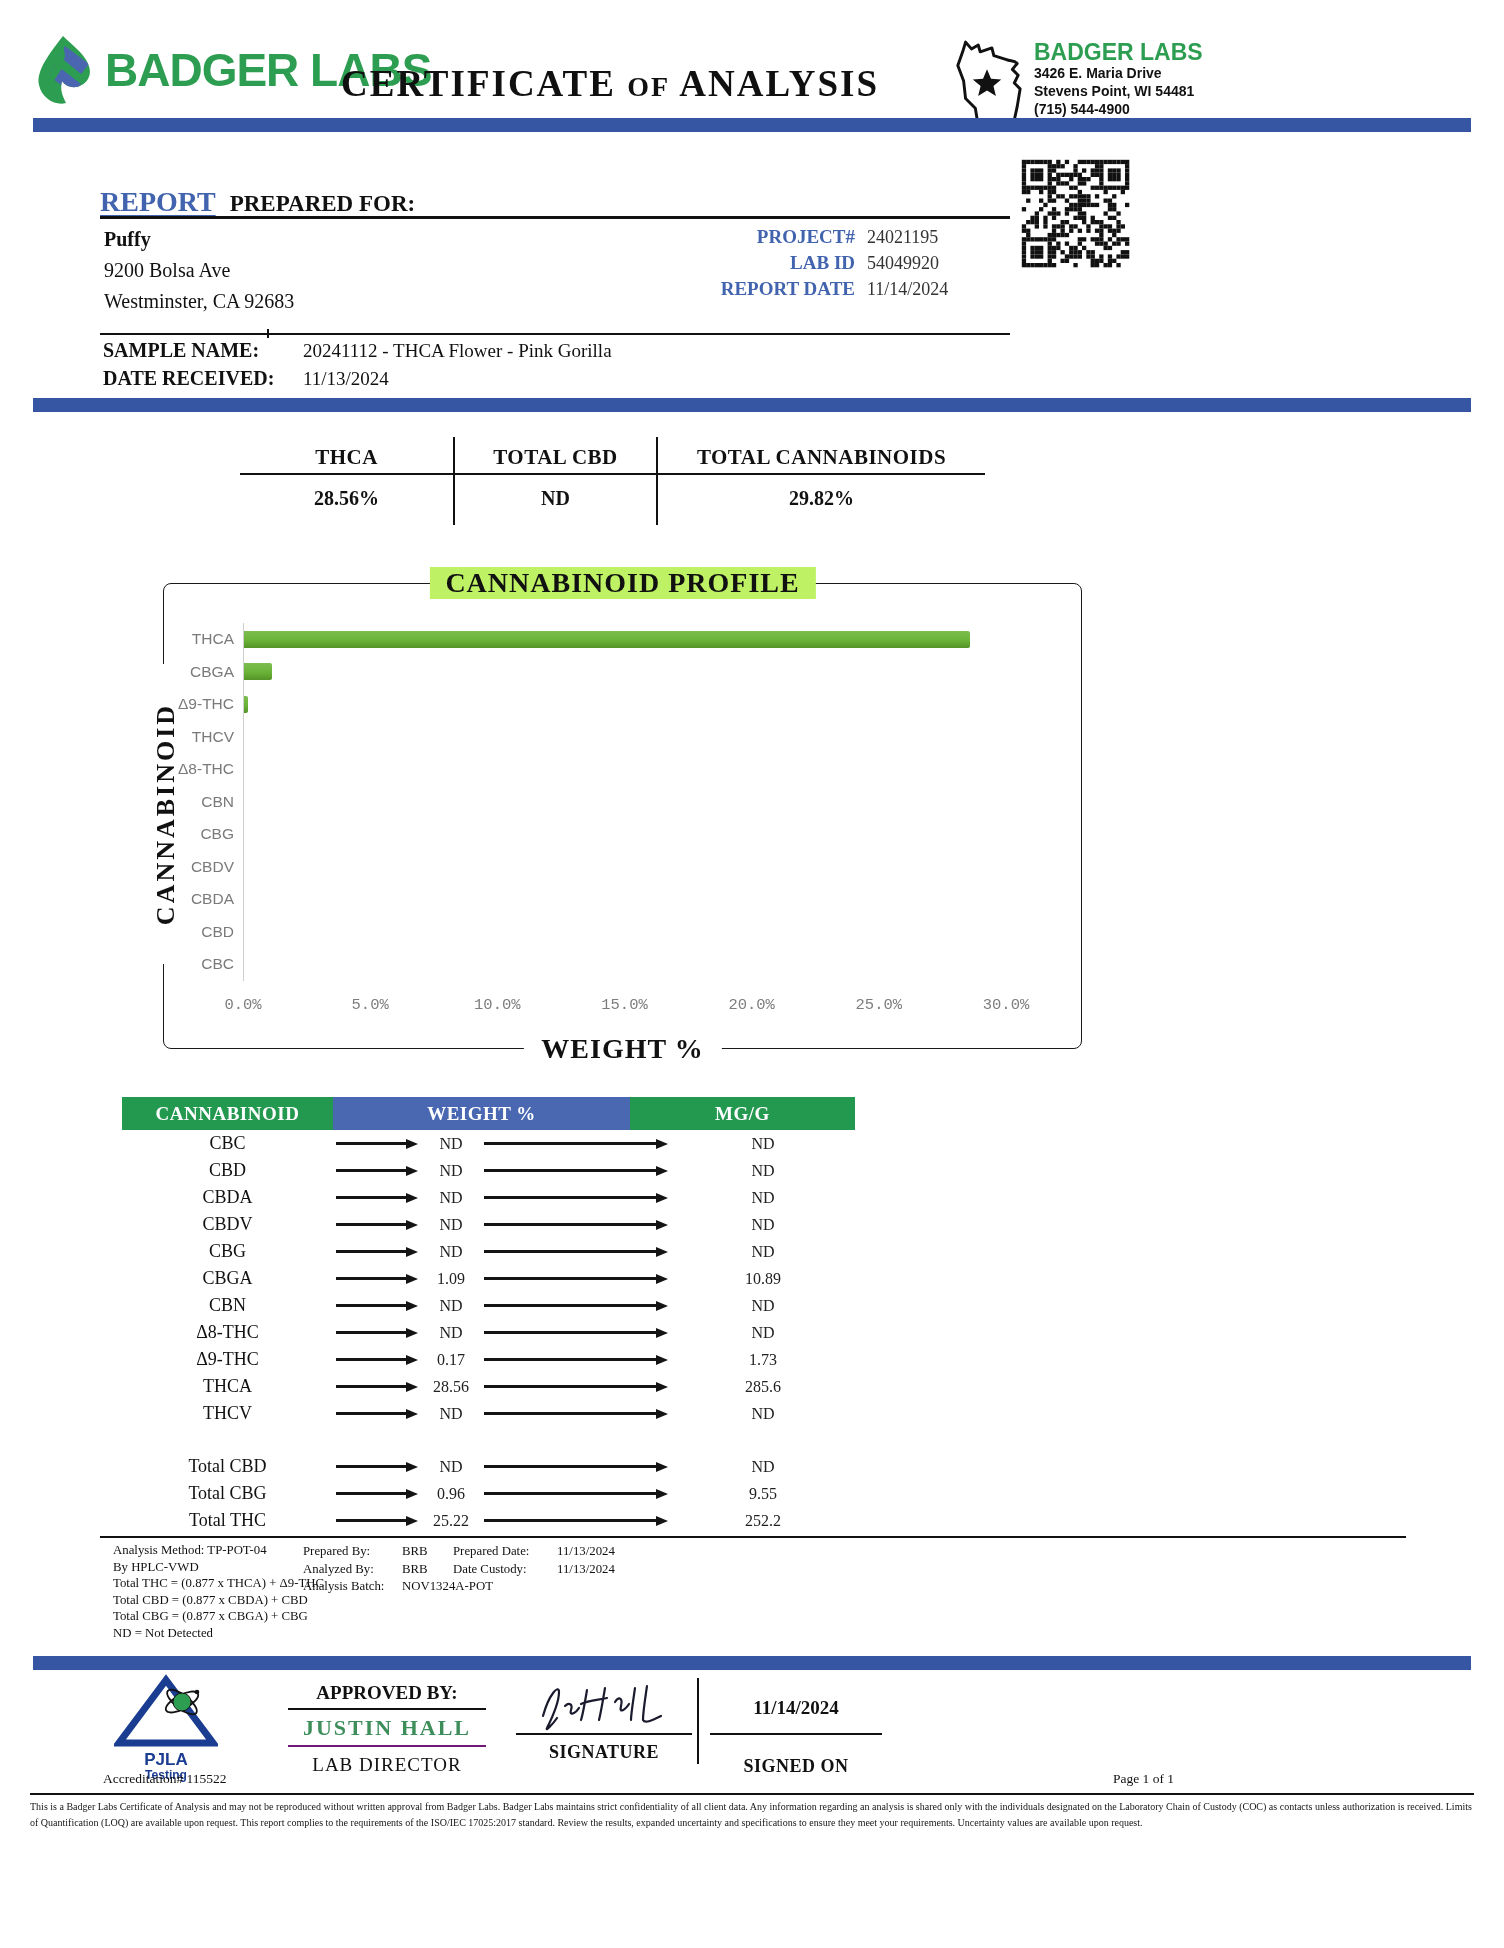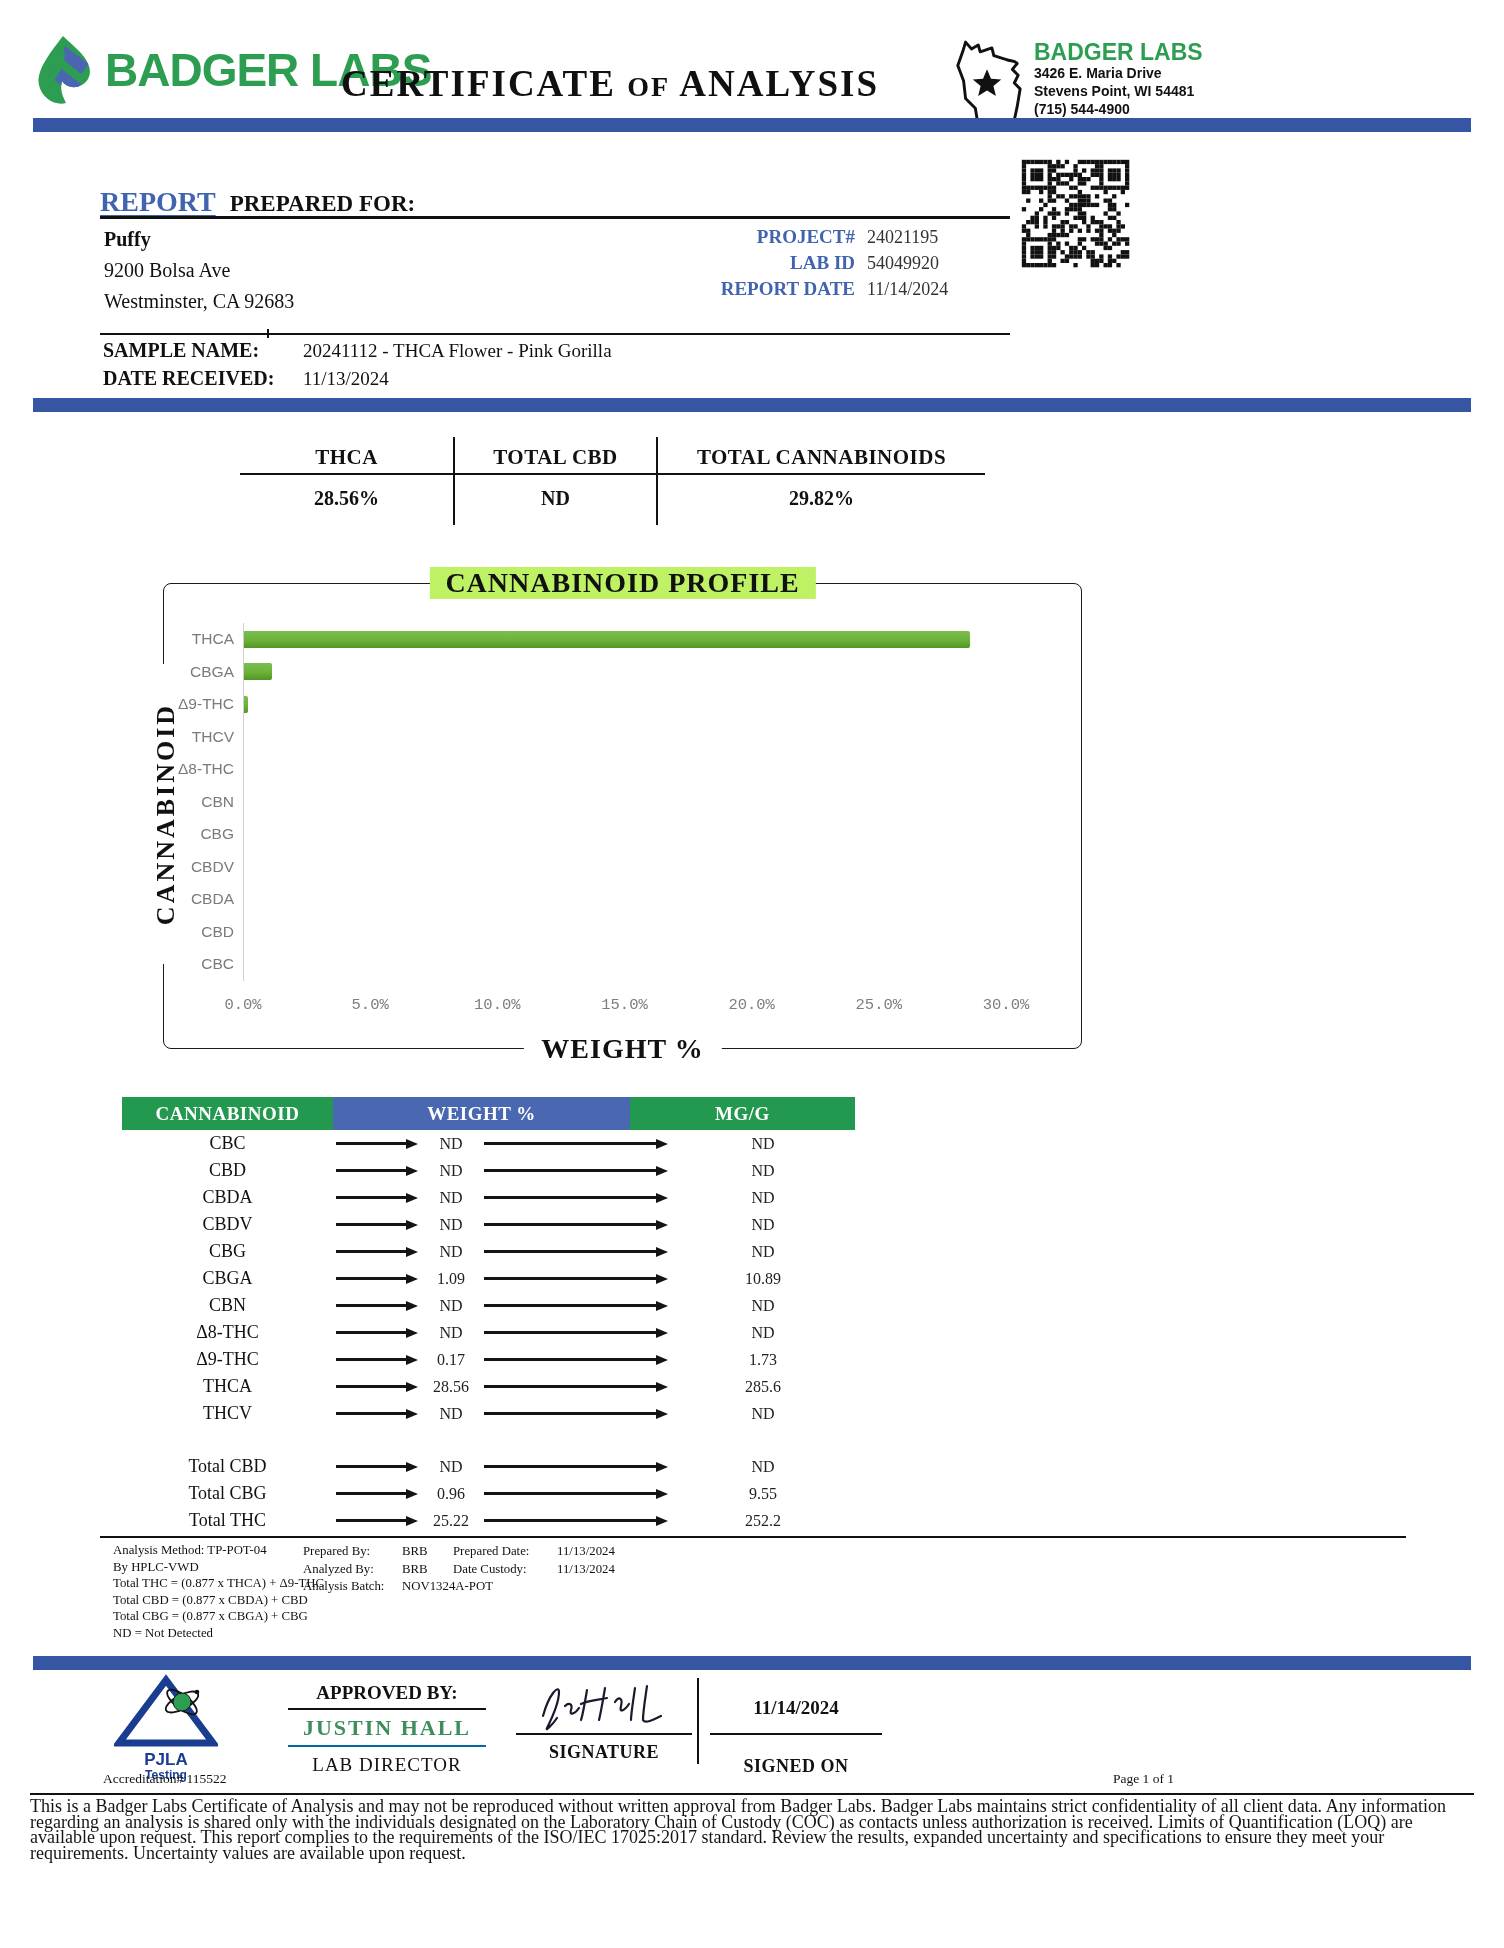--- a/index.html
+++ b/index.html
@@ -100,7 +100,7 @@
   .approved{position:absolute;left:288px;top:1682px;width:198px;text-align:center;}
   .app-label{font-weight:bold;font-size:19px;padding-bottom:4px;border-bottom:2px solid #111;}
   .app-name{color:var(--approver-green);font-weight:600;font-size:22px;letter-spacing:2px;
-            padding:5px 0 4px;border-bottom:2px solid #0369a1;}
+            padding:5px 0 4px;border-bottom:2px solid #701a75;}
   .app-title{font-size:19px;padding-top:7px;letter-spacing:1px;}
   .sigblock{position:absolute;left:516px;top:1676px;width:176px;text-align:center;}
   .sig-art{height:57px;border-bottom:2.5px solid #111;}

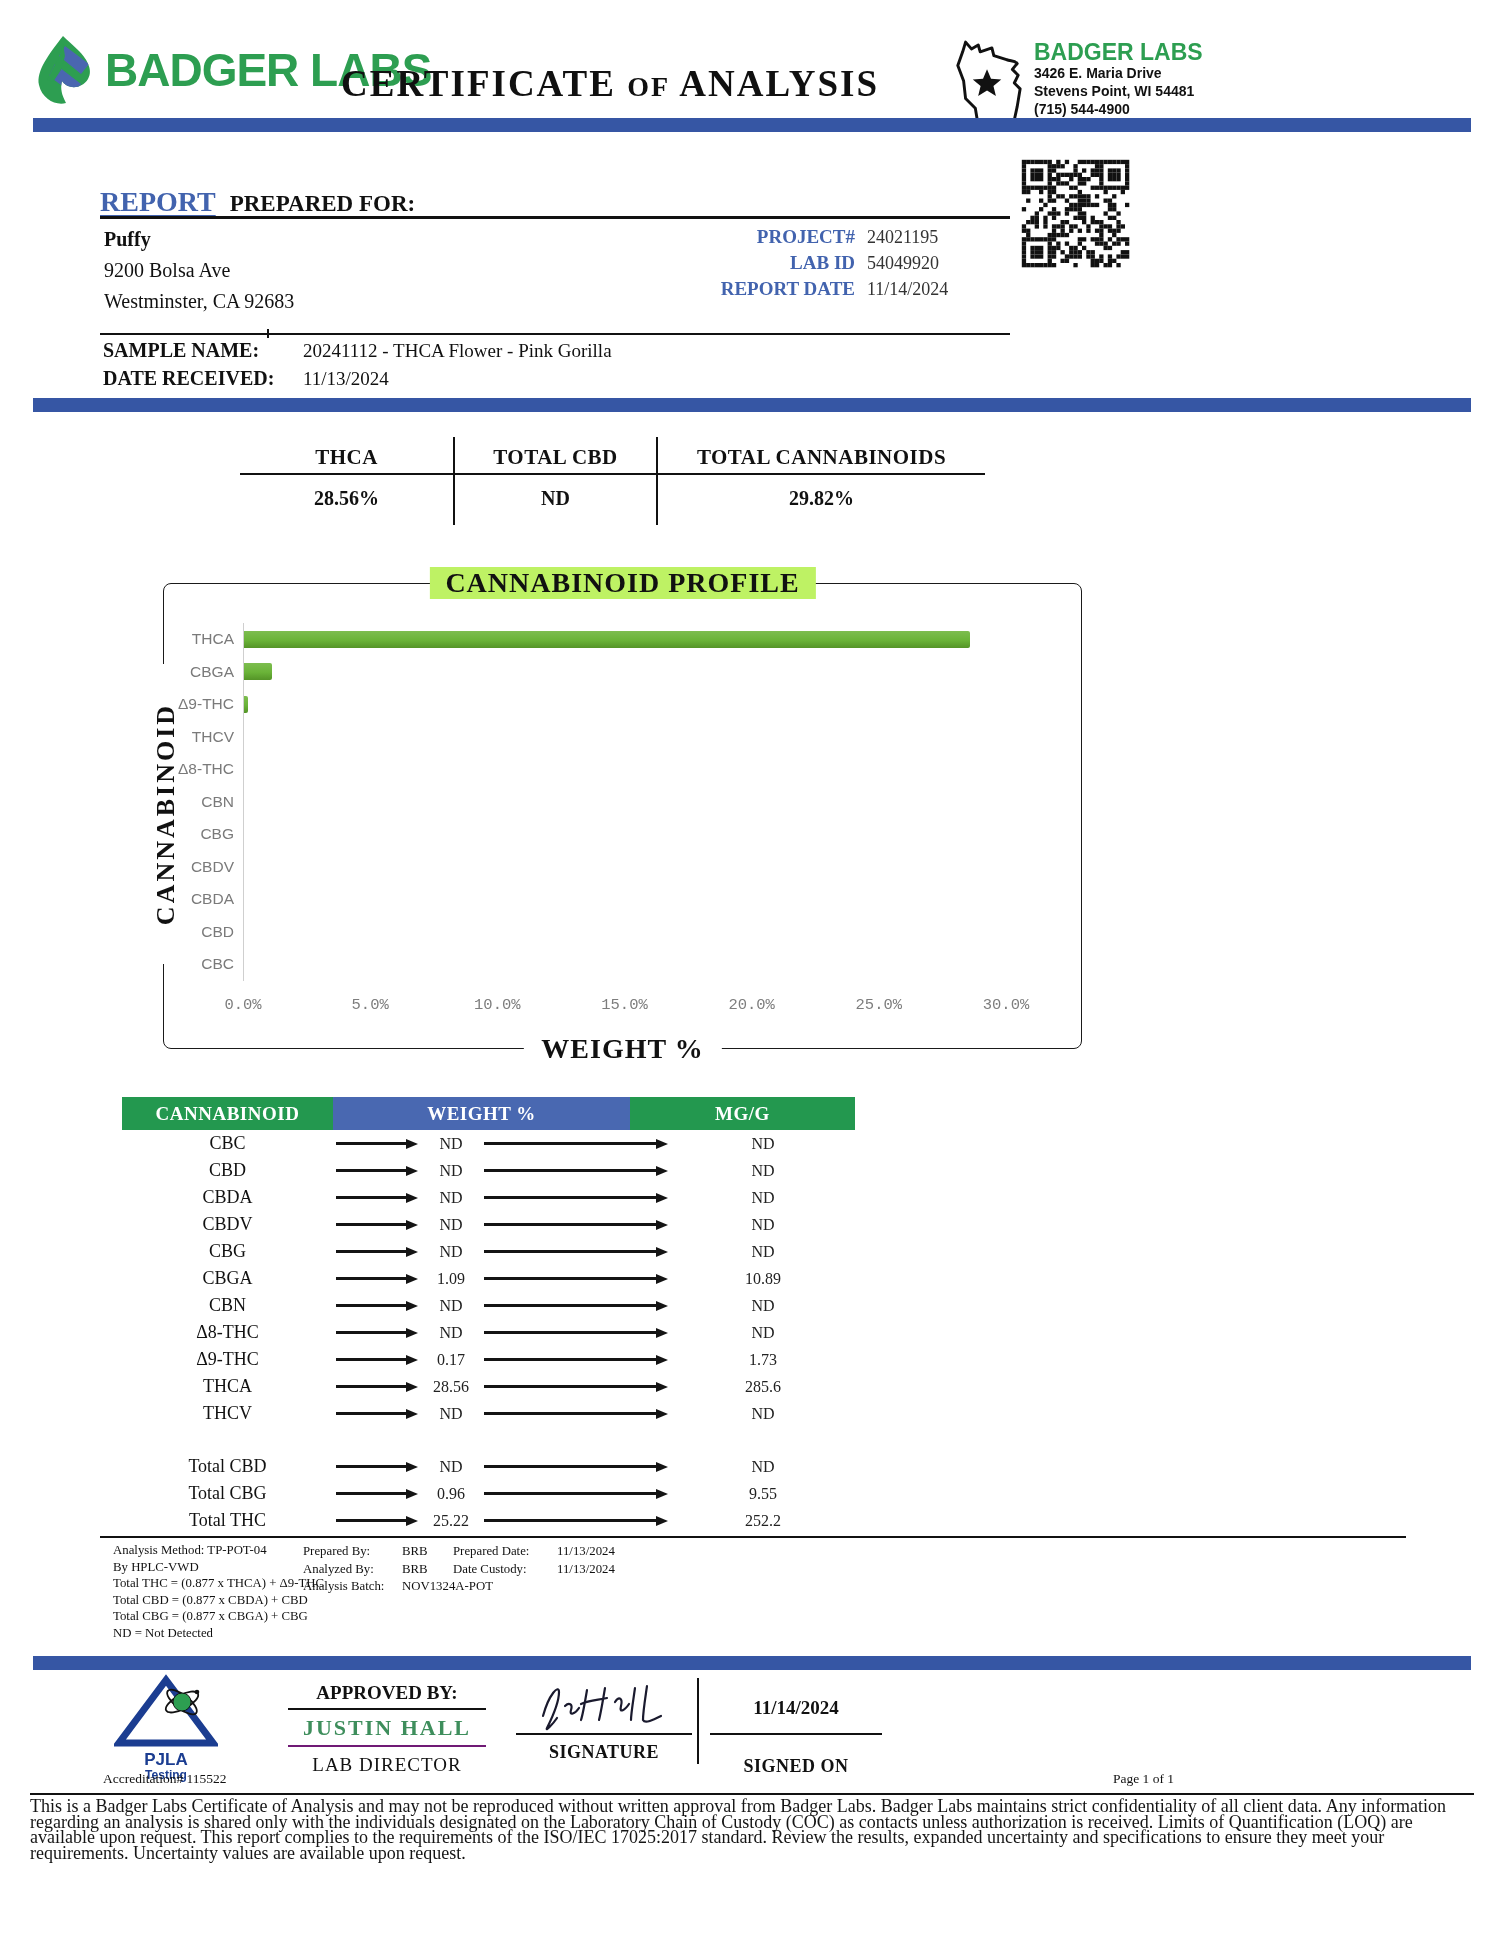--- a/index.html
+++ b/index.html
@@ -111,7 +111,7 @@
   .signed-label{font-weight:bold;font-size:18px;letter-spacing:.5px;padding-top:21px;}
   .page-num{position:absolute;left:1113px;top:1771px;font-size:13.5px;}
   .footer-line{position:absolute;left:30px;top:1793px;width:1444px;height:1.5px;background:#111;}
-  .disclaimer{position:absolute;left:30px;top:1799px;width:1444px;font-size:18px;line-height:15.6px;color:#151515;}
+  .disclaimer{position:absolute;left:30px;top:1799px;width:1444px;font-size:10px;line-height:15.6px;color:#151515;}
 </style>
 </head>
 <body>

